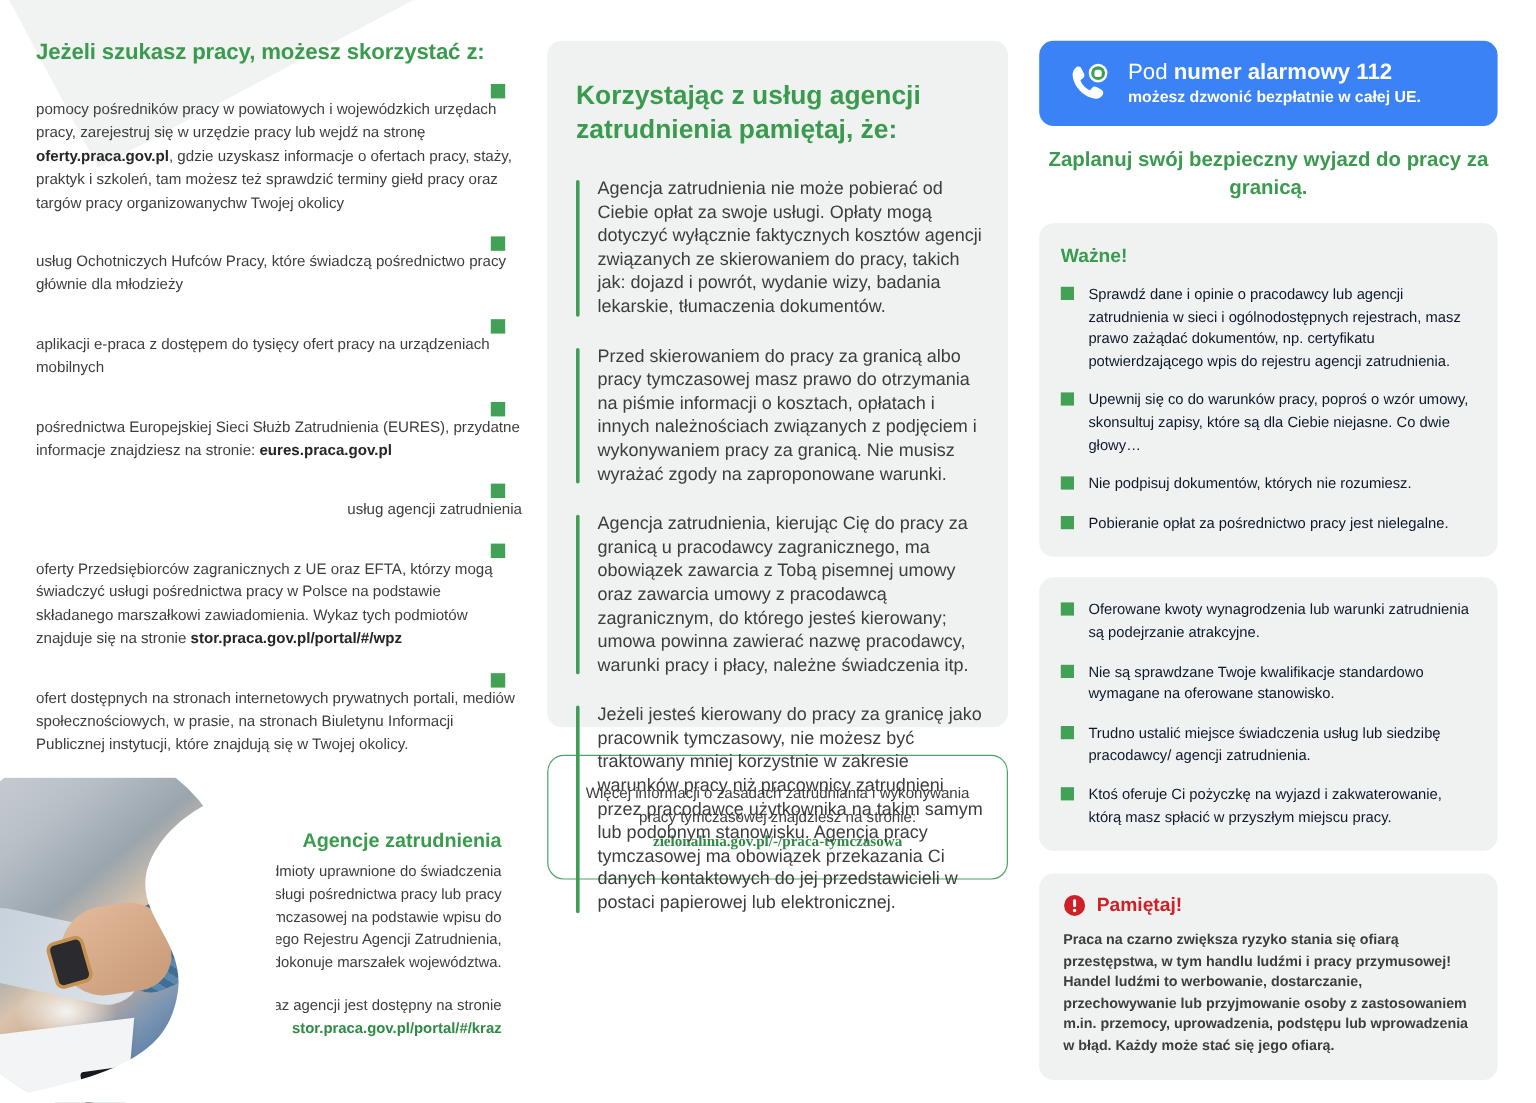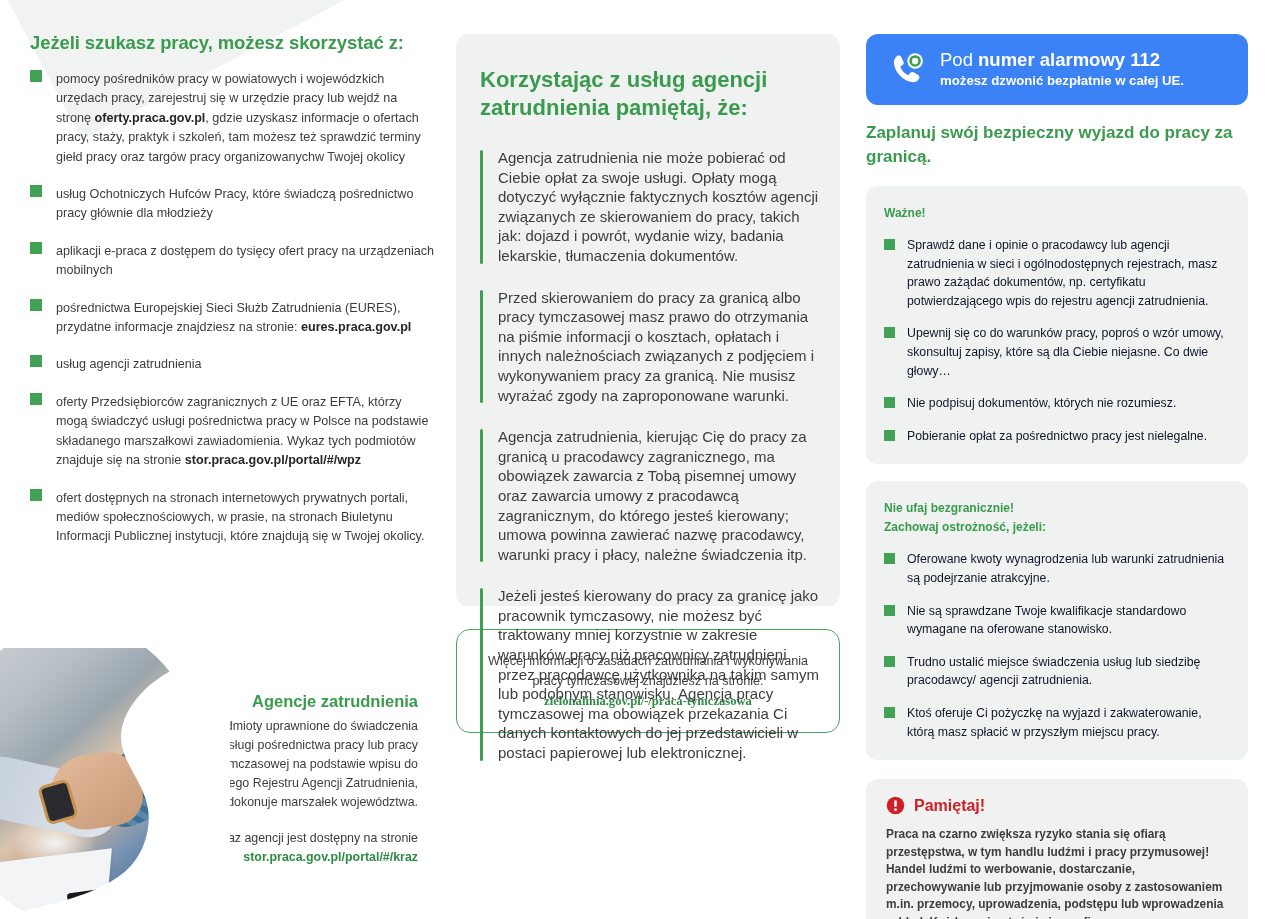--- a/index.html
+++ b/index.html
@@ -64,8 +64,9 @@
   }
   .bullet-row {
     display: flex;
-    align-items: flex-start;
+    align-items: flex-end;
     margin-bottom: 18px;
+    flex-direction: column;
   }
   .bullet-sq {
     flex: 0 0 auto;

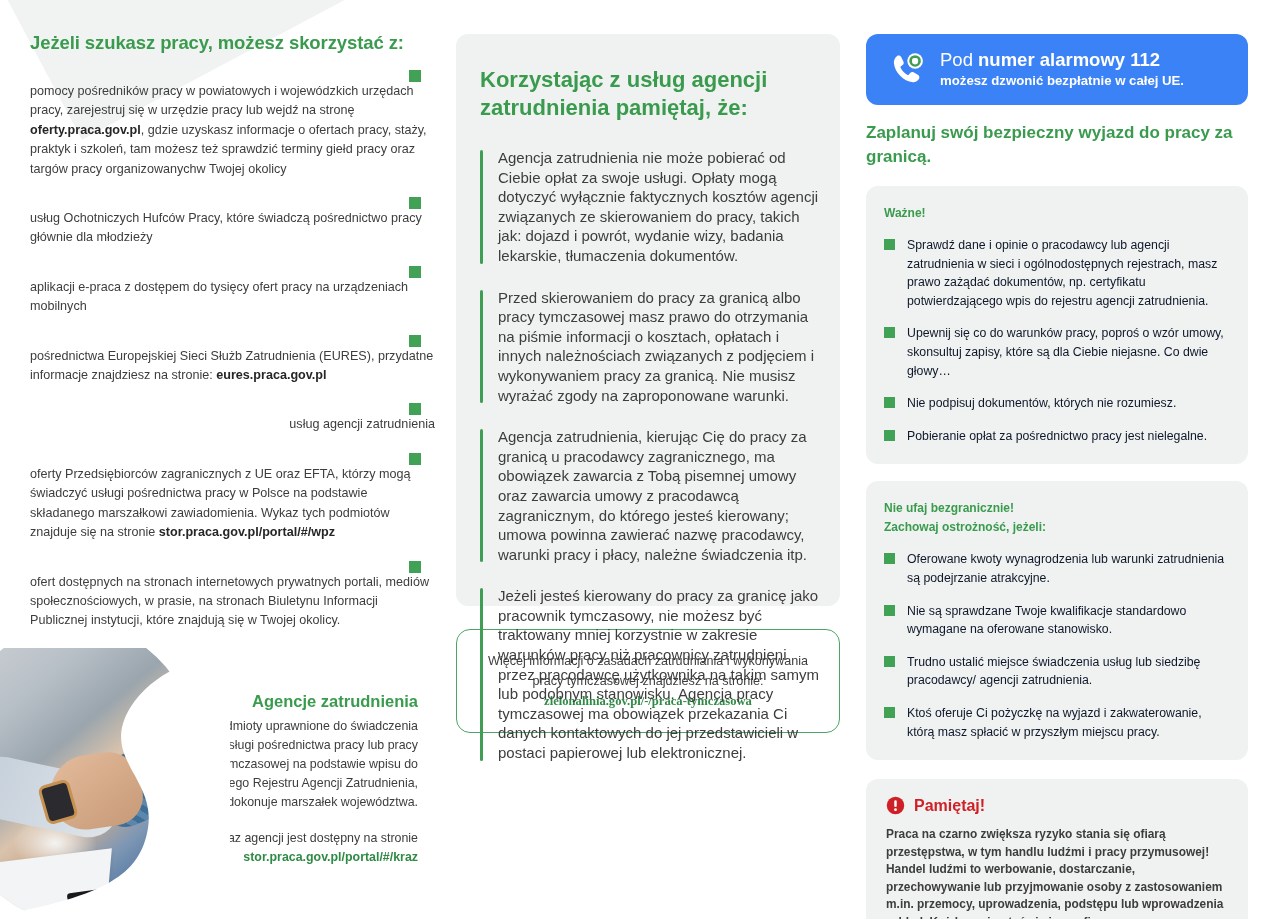--- a/index.html
+++ b/index.html
@@ -275,6 +275,7 @@
   }
   .plan-title {
     margin-top: 16px;
+    text-align: center;
     font-size: 17px;
     line-height: 24px;
     font-weight: bold;

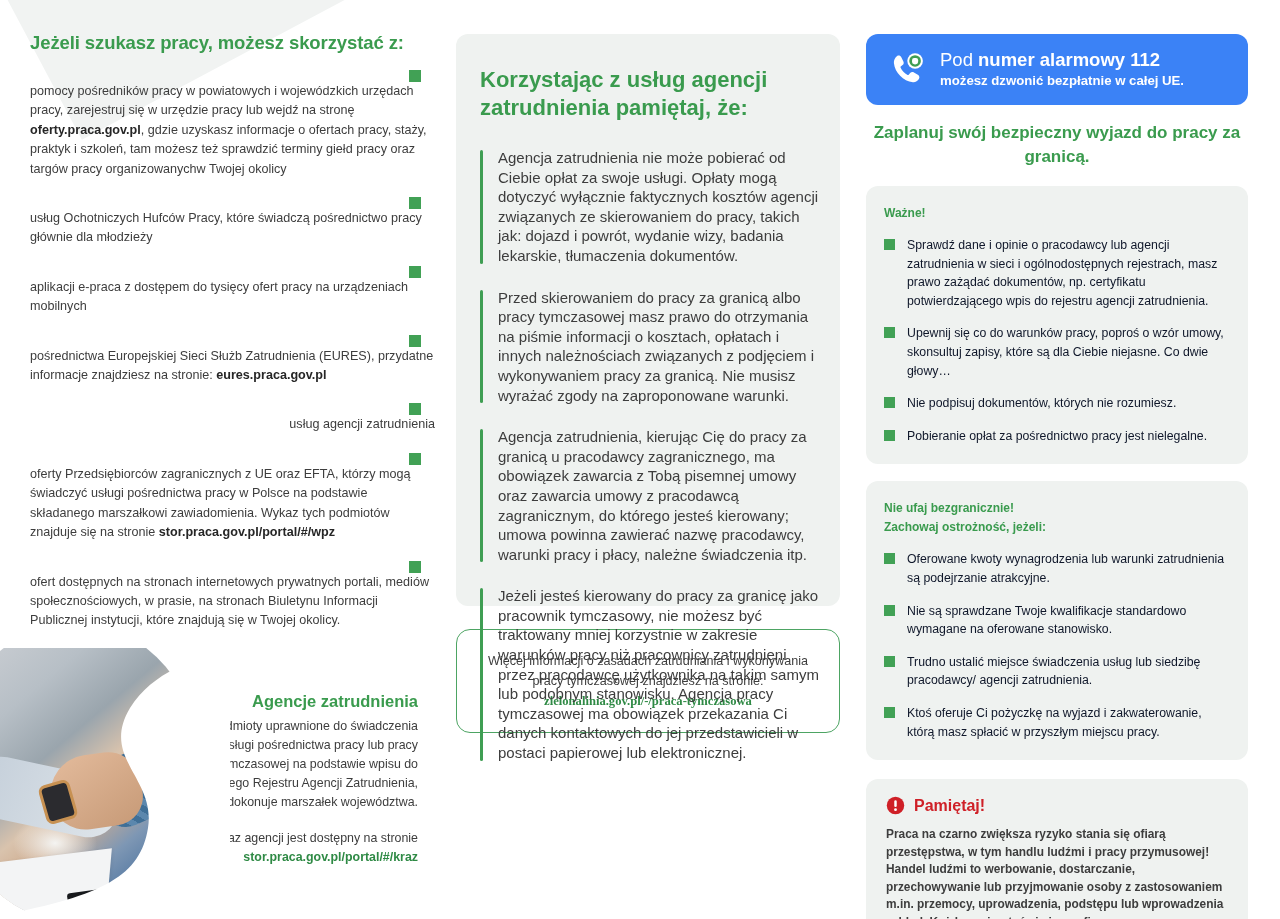--- a/index.html
+++ b/index.html
@@ -288,7 +288,7 @@
     padding: 18px 20px 17px 18px;
   }
   .box-title {
-    font-size: 12px;
+    font-size: 16px;
     font-weight: bold;
     color: #3a9b4e;
     line-height: 19px;

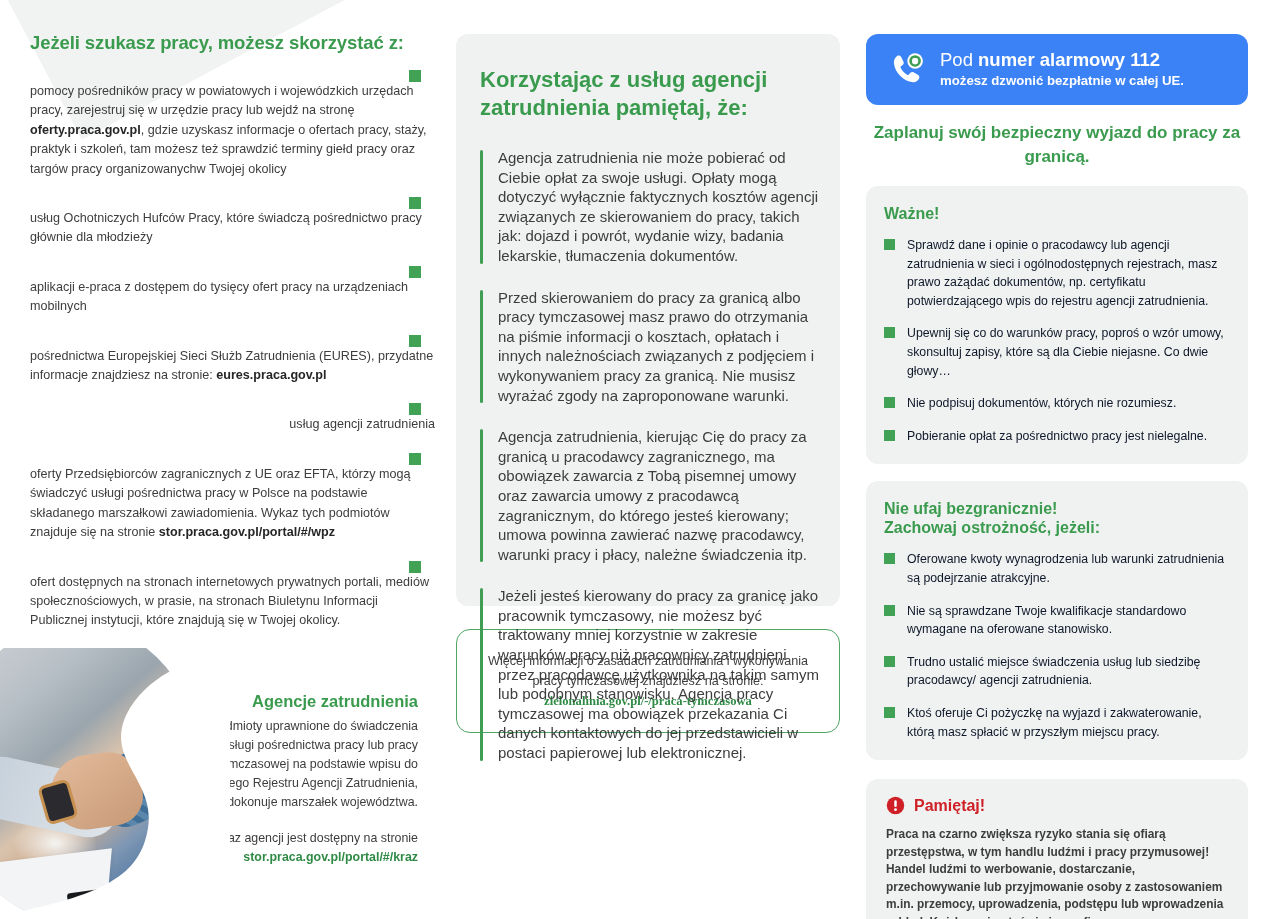--- a/index.html
+++ b/index.html
@@ -459,10 +459,6 @@
     </div>
 
     <div class="grey-box">
-      <div class="box-title">
-        <div>Nie ufaj bezgranicznie!</div>
-        <div>Zachowaj ostrożność, jeżeli:</div>
-      </div>
       <div class="r-item">
         <span class="r-sq"></span>
         <span class="r-txt">Oferowane kwoty wynagrodzenia lub warunki zatrudnienia są podejrzanie atrakcyjne.</span>

